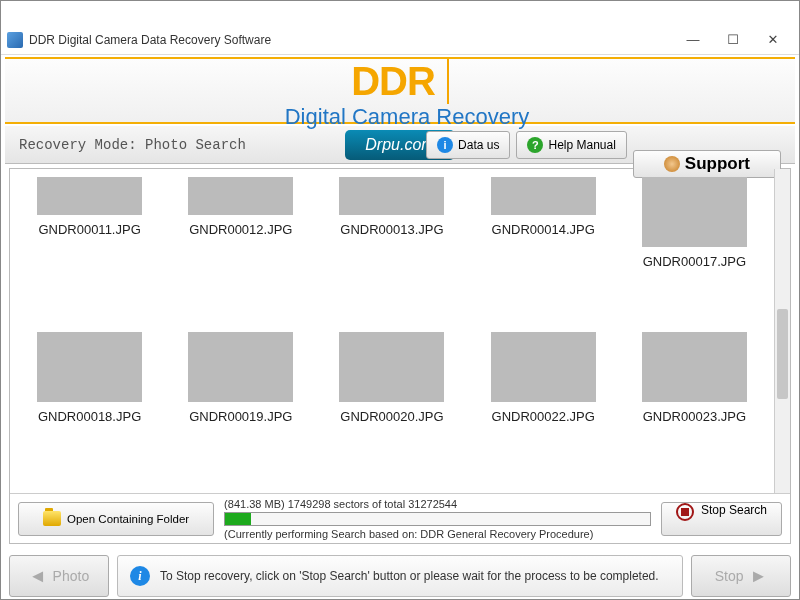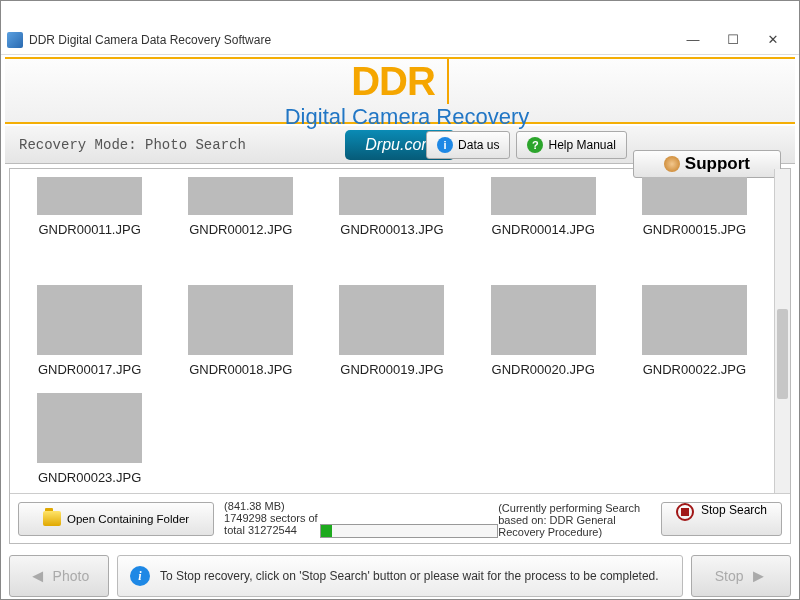--- a/index.html
+++ b/index.html
@@ -117,10 +117,6 @@
           <div class="lbl">GNDR00014.JPG</div>
         </div>
         <div class="thumb">
-          <div class="img ph5 partial"></div>
-          <div class="lbl">GNDR00015.JPG</div>
-        </div>
-        <div class="thumb">
           <div class="img ph7"></div>
           <div class="lbl">GNDR00017.JPG</div>
         </div>

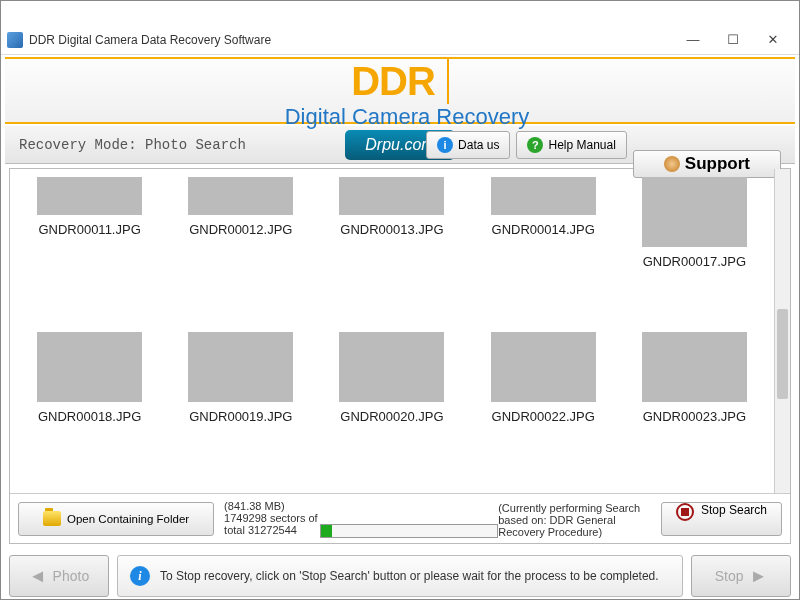--- a/index.html
+++ b/index.html
@@ -39,7 +39,7 @@
 .openbtn { height: 34px; background: linear-gradient(#fdfdfd,#e4e4e4); border: 1px solid #aaa; border-radius: 3px; display: flex; align-items: center; padding: 0 24px; font-size: 11.5px; cursor: pointer; }
 .openbtn .fld { width: 18px; height: 15px; background: linear-gradient(#ffe46a,#e0a800); border-radius: 2px; margin-right: 6px; position: relative; }
 .openbtn .fld::before { content:""; position:absolute; top:-3px; left:2px; width:8px; height:3px; background:#e0a800; border-radius:1px 1px 0 0;}
-.progcenter { flex: 1; display: flex; flex-direction: row; align-items: flex-end; padding: 0 10px; }
+.progcenter { flex: 1; display: flex; flex-direction: column; align-items: flex-start; padding: 0 10px; }
 .progtext { font-size: 11px; color: #333; margin-bottom: 2px; }
 .progtrack { width: 100%; height: 14px; border: 1px solid #999; background: #f6f6f6; position: relative; }
 .progfill { position: absolute; left: 0; top: 0; bottom: 0; width: 6%; background: #1eaa1e; }

